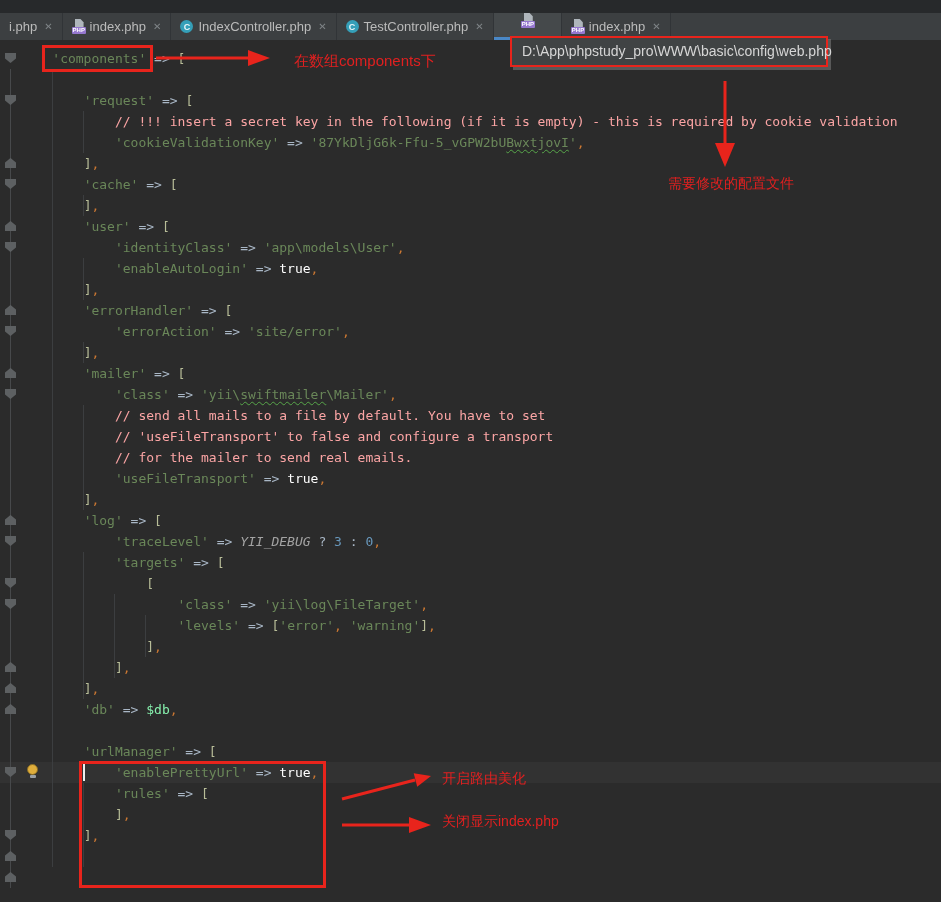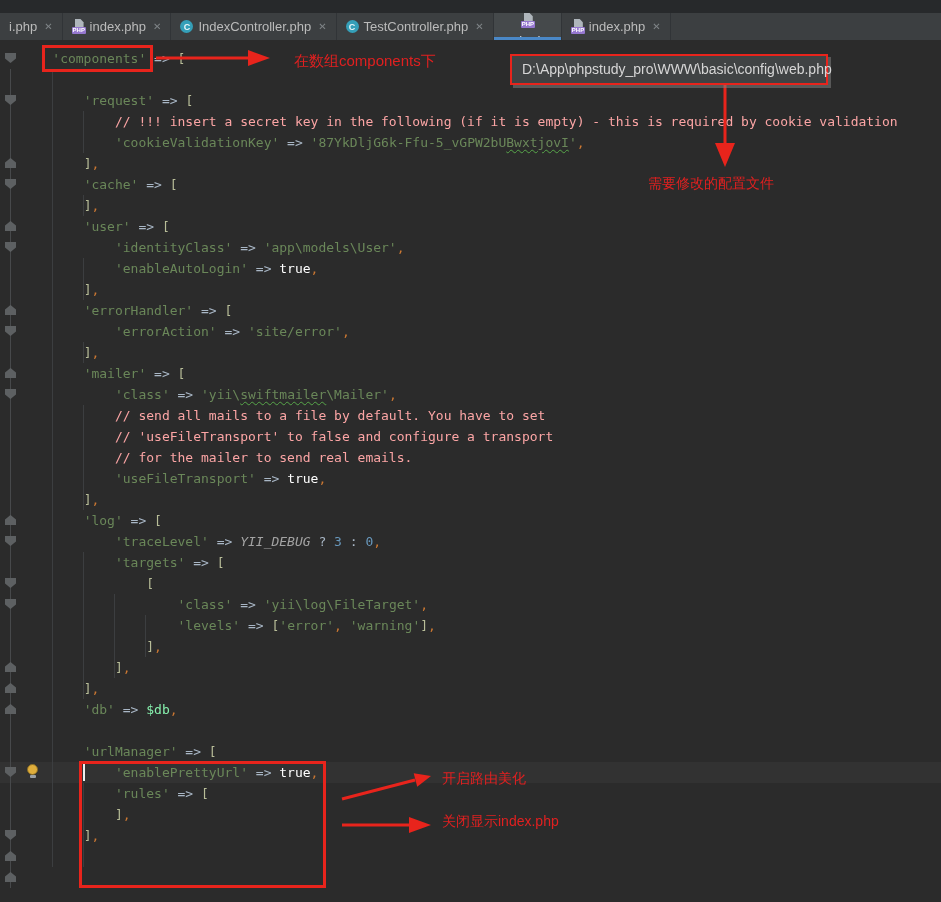--- a/index.html
+++ b/index.html
@@ -55,7 +55,7 @@
   .redbox { border:3px solid #e8241c; }
   .box-components { left:42px; top:45px; width:111px; height:27px; }
   .box-url { left:79px; top:761px; width:247px; height:127px; }
-  .tooltip-path { left:510px; top:54px; width:318px; height:31px; background:#404344; border:2px solid #e8241c;
+  .tooltip-path { left:510px; top:36px; width:318px; height:31px; background:#404344; border:2px solid #e8241c;
                   box-shadow:3px 3px 0 rgba(125,125,125,.55); color:#d6d6d6; font-size:14px; line-height:27px;
                   padding-left:10px; white-space:nowrap; z-index:60; }
   .rednote { color:#e02020; font-size:14px; white-space:nowrap; z-index:50; }

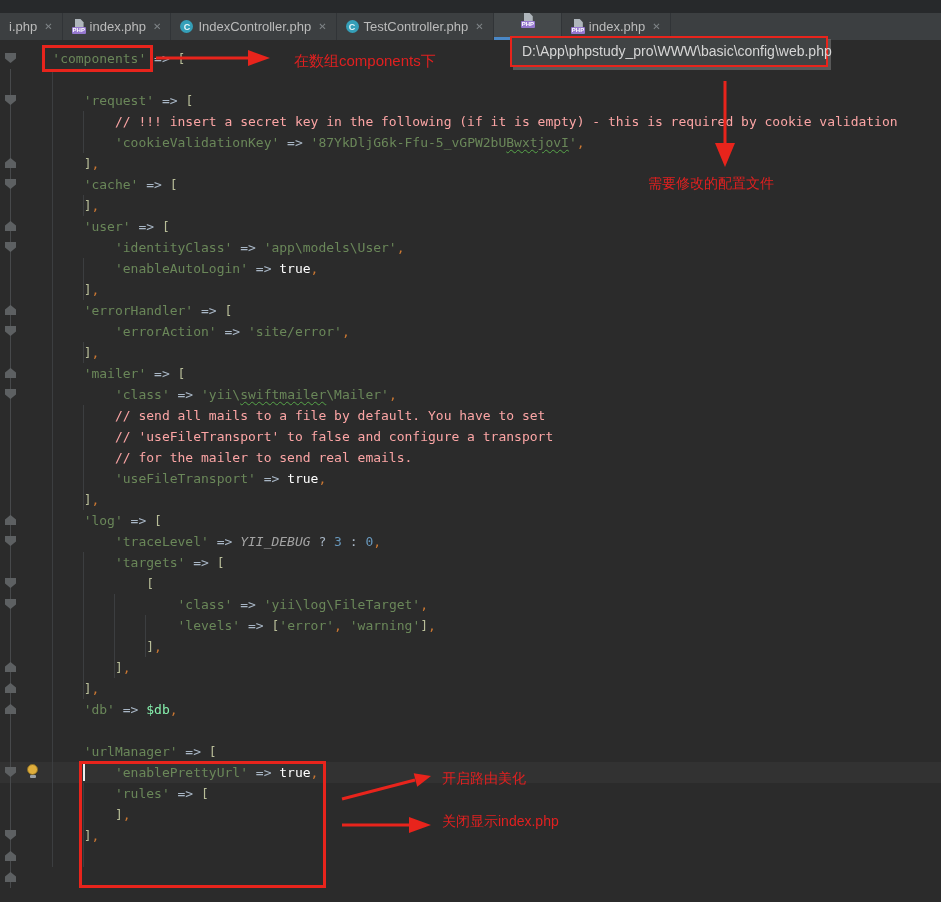--- a/index.html
+++ b/index.html
@@ -60,7 +60,7 @@
                   padding-left:10px; white-space:nowrap; z-index:60; }
   .rednote { color:#e02020; font-size:14px; white-space:nowrap; z-index:50; }
   .note-components { left:294px; top:52px; font-size:15px; }
-  .note-config { left:648px; top:175px; }
+  .note-config { left:668px; top:175px; }
   .note-pretty { left:442px; top:770px; }
   .note-script { left:442px; top:813px; }
   #arrows { position:absolute; left:0; top:0; z-index:45; pointer-events:none; }

